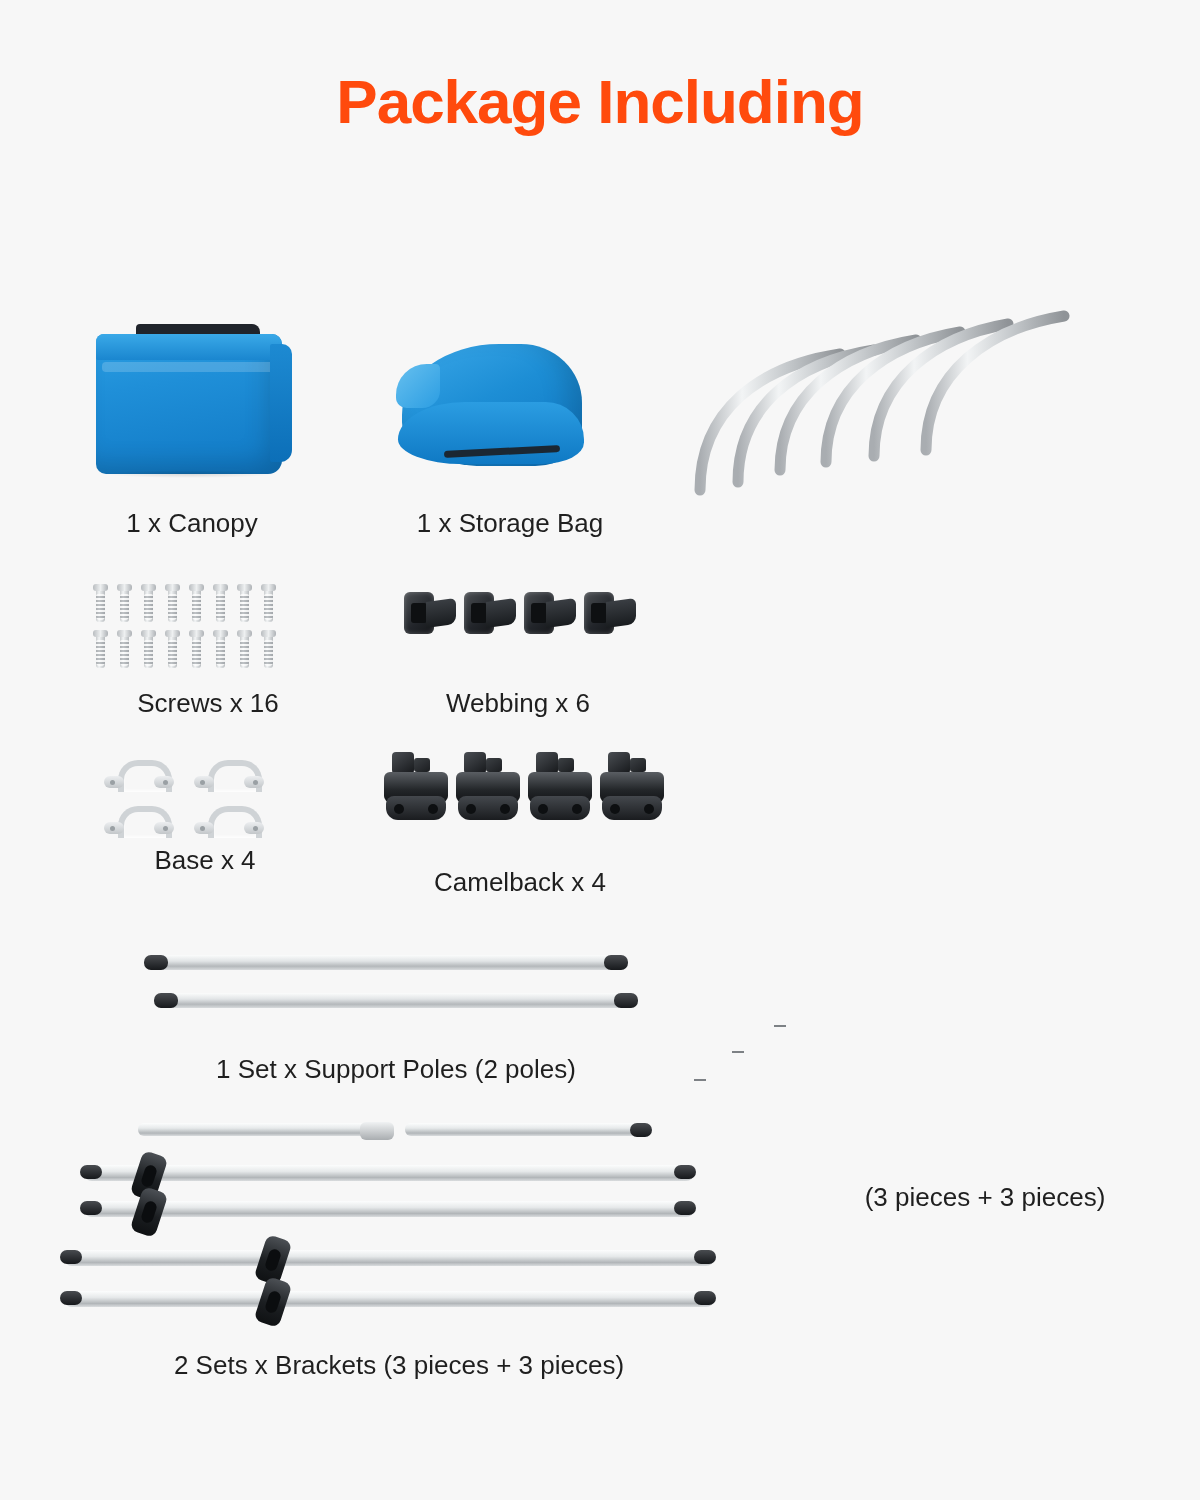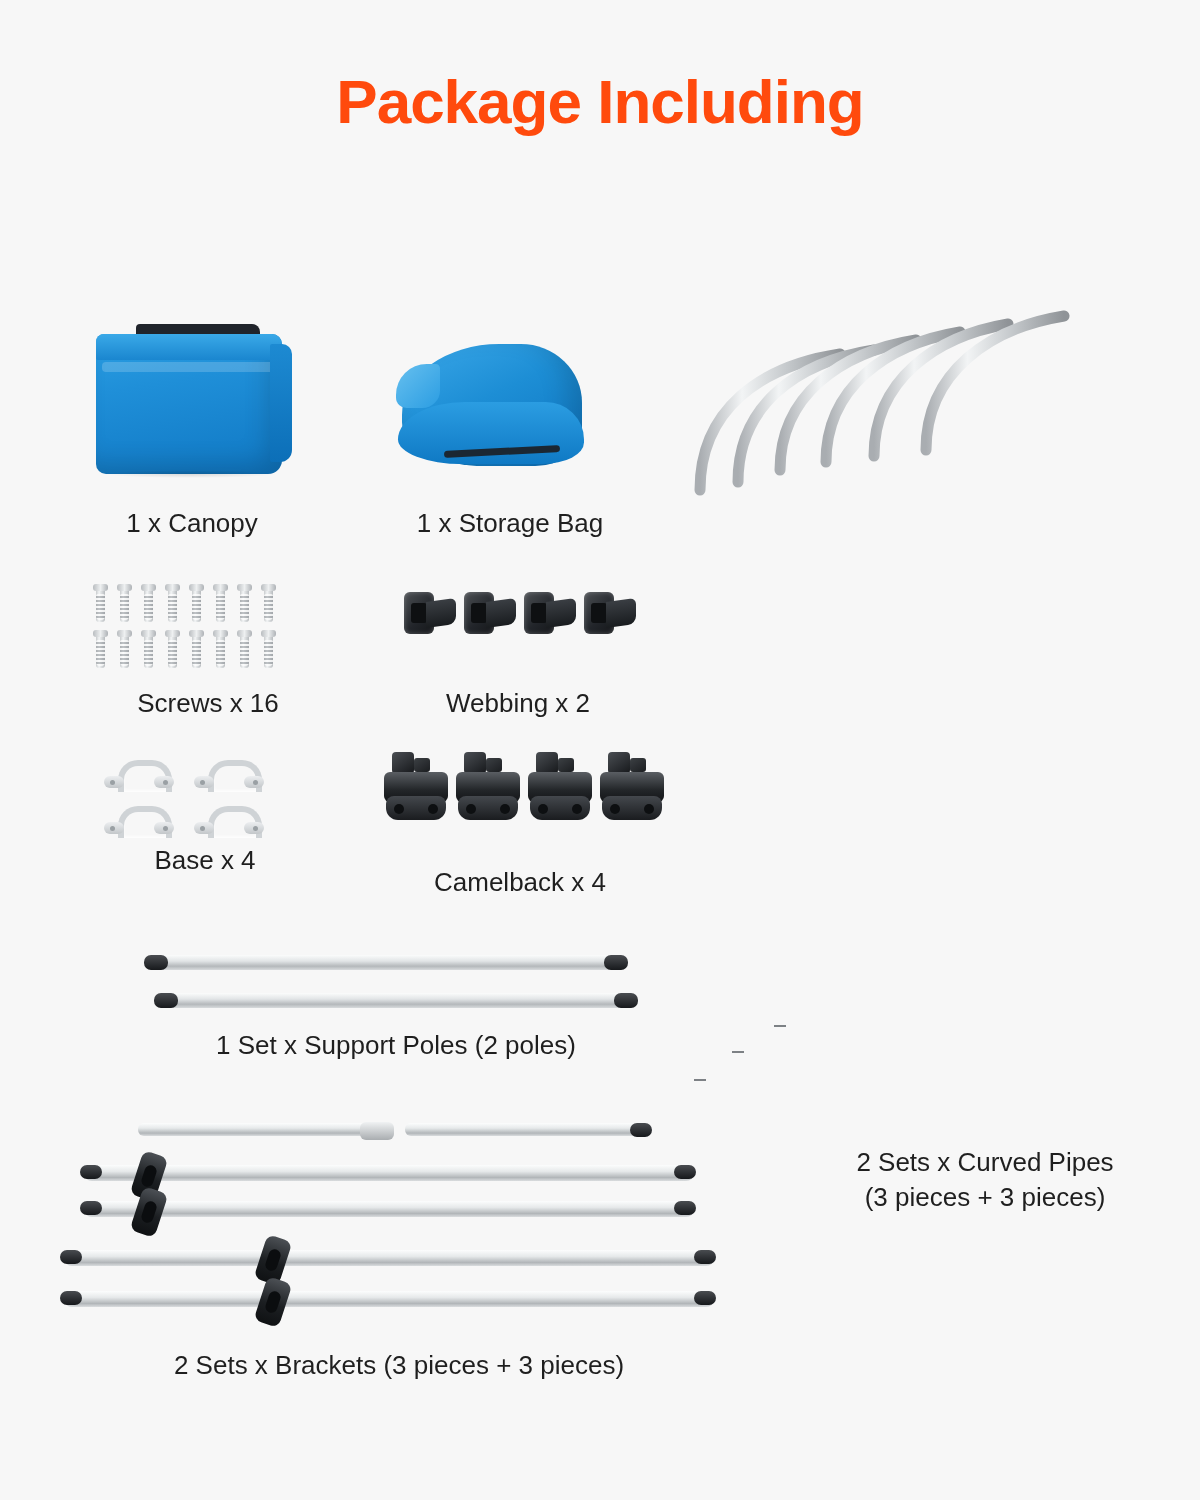--- a/index.html
+++ b/index.html
@@ -314,7 +314,7 @@
       <span class="strap"></span>
     </span>
   </div>
-  <div class="caption caption-webbing">Webbing x 2</div>
+  <div class="caption caption-webbing">Webbing x 6</div>
 
   <div id="base-item">
     <span class="base-piece" style="left:0px; top:0px;">

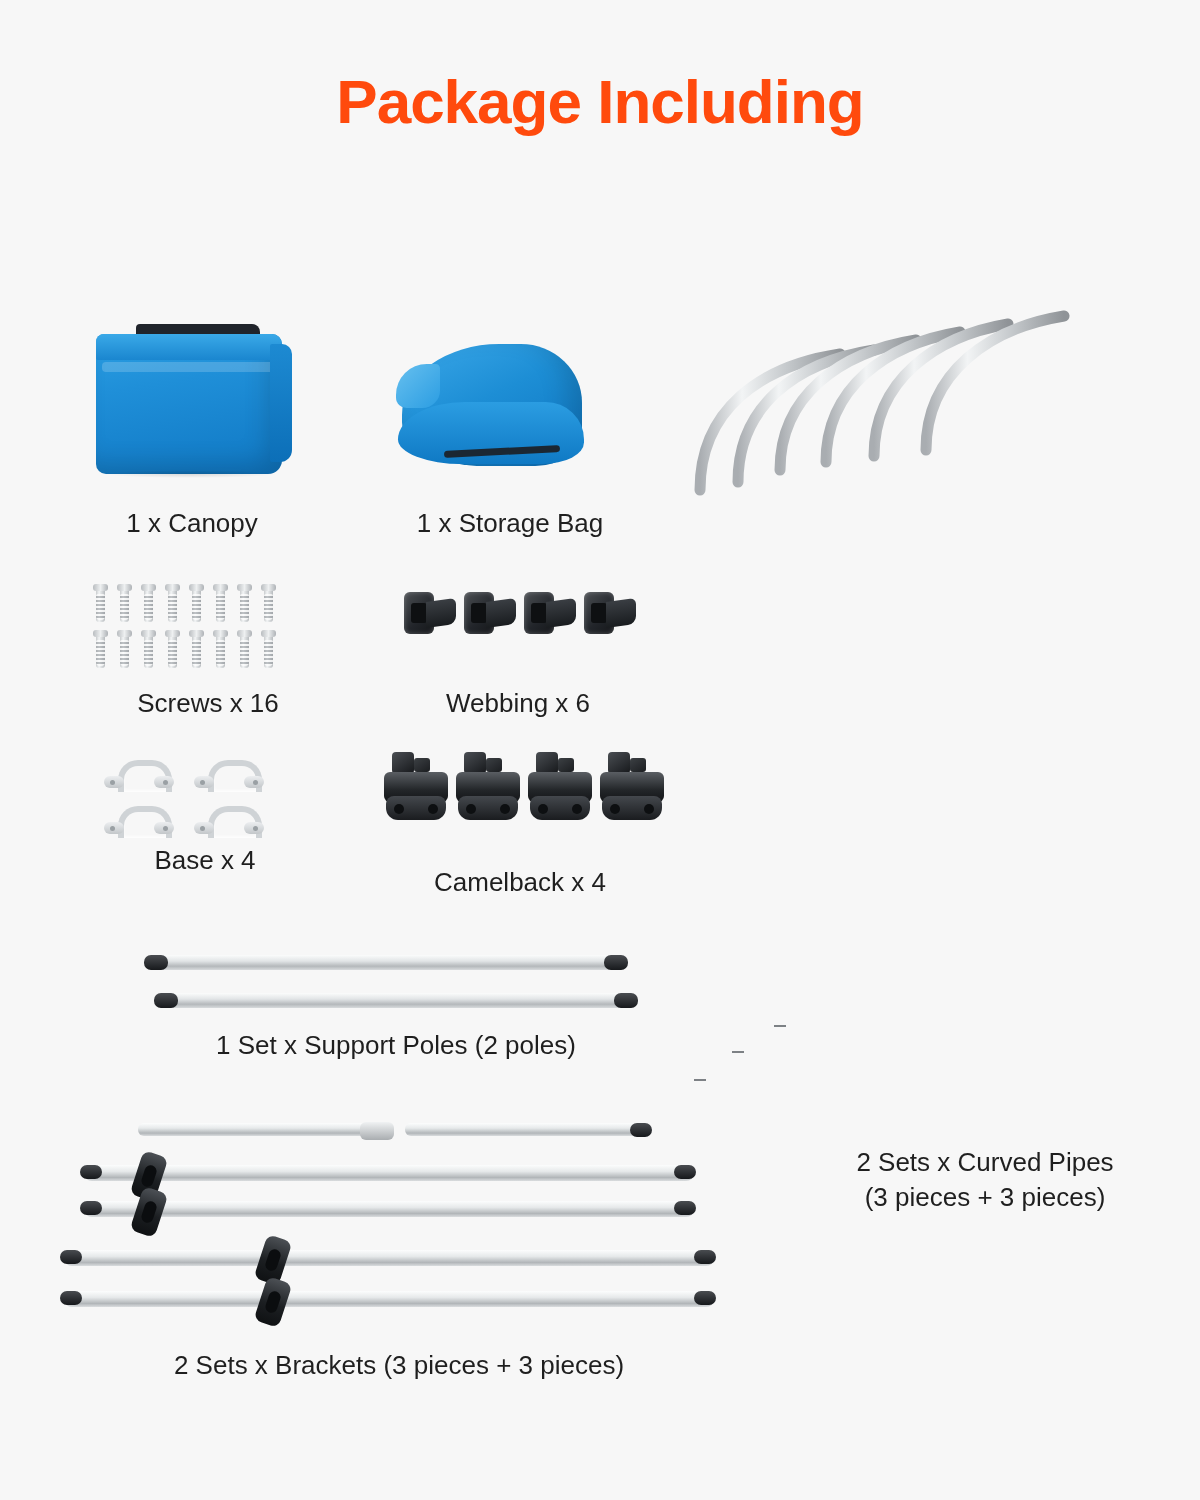--- a/index.html
+++ b/index.html
@@ -247,7 +247,7 @@
   .caption-webbing    { left:398px; top:686px;  width:240px; }
   .caption-base       { left:105px;  top:843px;  width:200px; }
   .caption-camelback  { left:390px; top:865px;  width:260px; }
-  .caption-support    { left:126px; top:1028px; width:540px; }
+  .caption-support    { left:126px; top:1052px; width:540px; }
   .caption-brackets   { left:59px;  top:1348px; width:680px; }
   .caption-curved     { left:790px; top:1145px; width:390px; }
 </style>

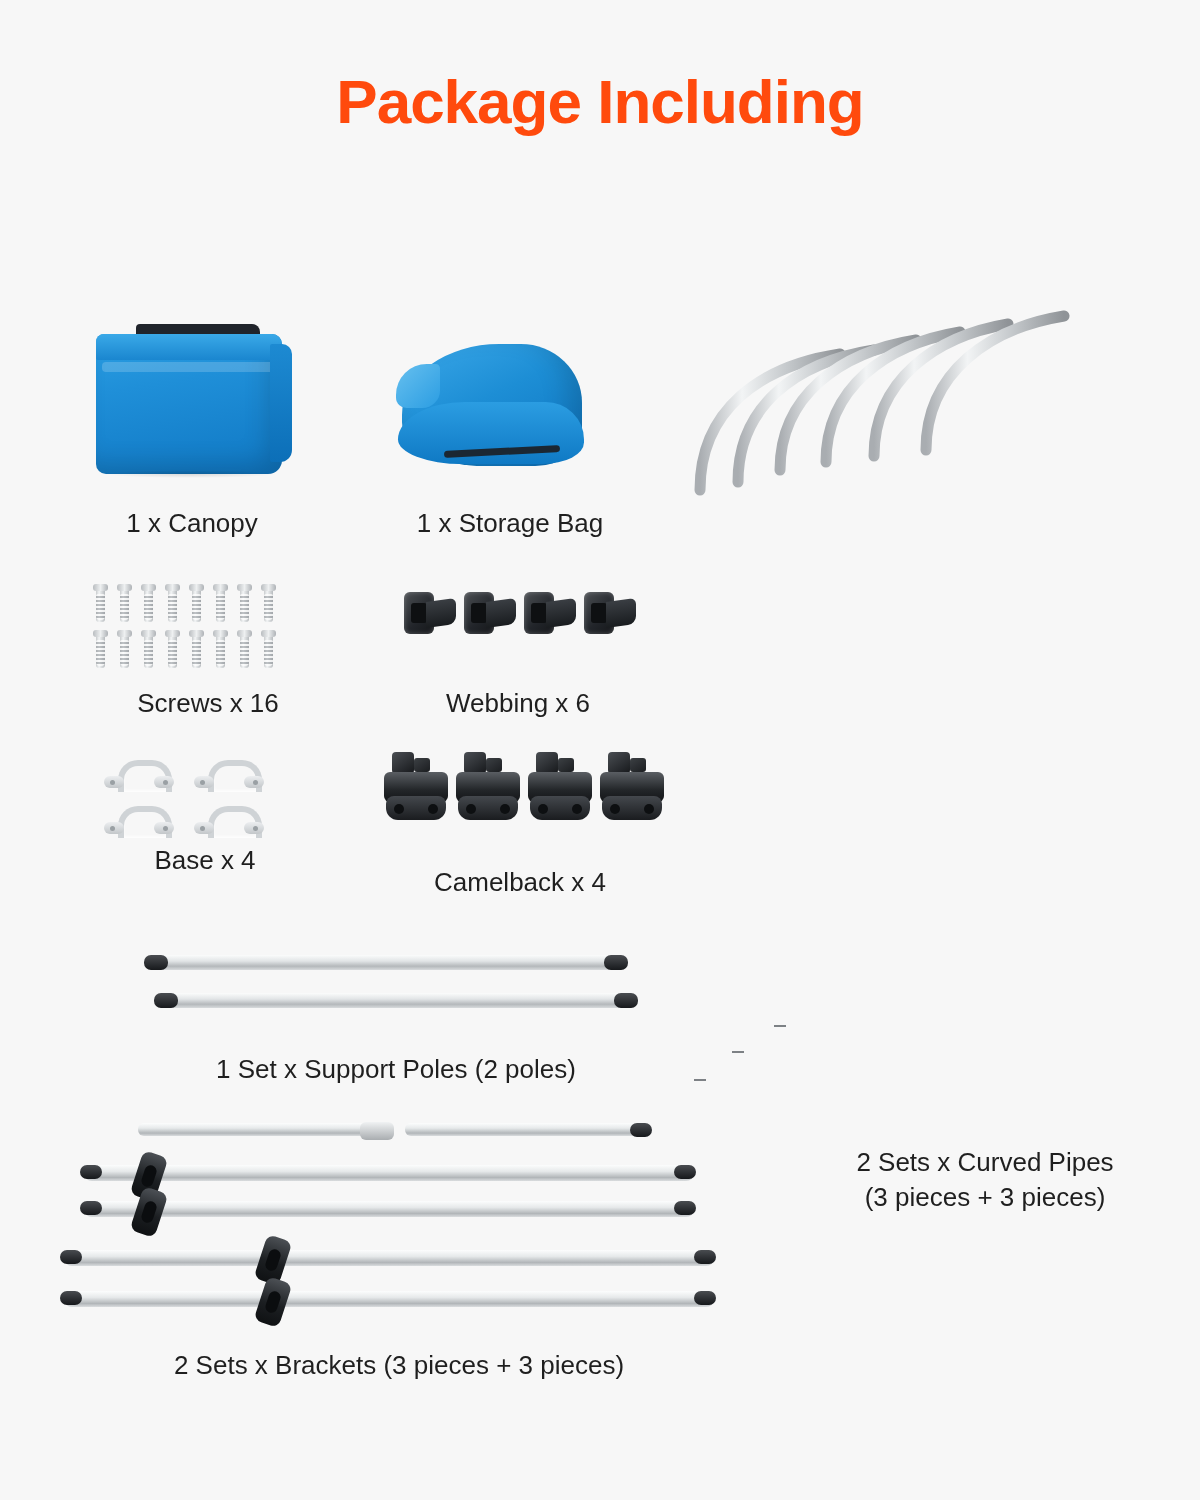--- a/index.html
+++ b/index.html
@@ -449,7 +449,7 @@
     </svg>
   </div>
   <div class="caption caption-curved">
-    <span>2 Sets x Curved Pipes</span><br>
+    <br>
     <span>(3 pieces + 3 pieces)</span>
   </div>
 

